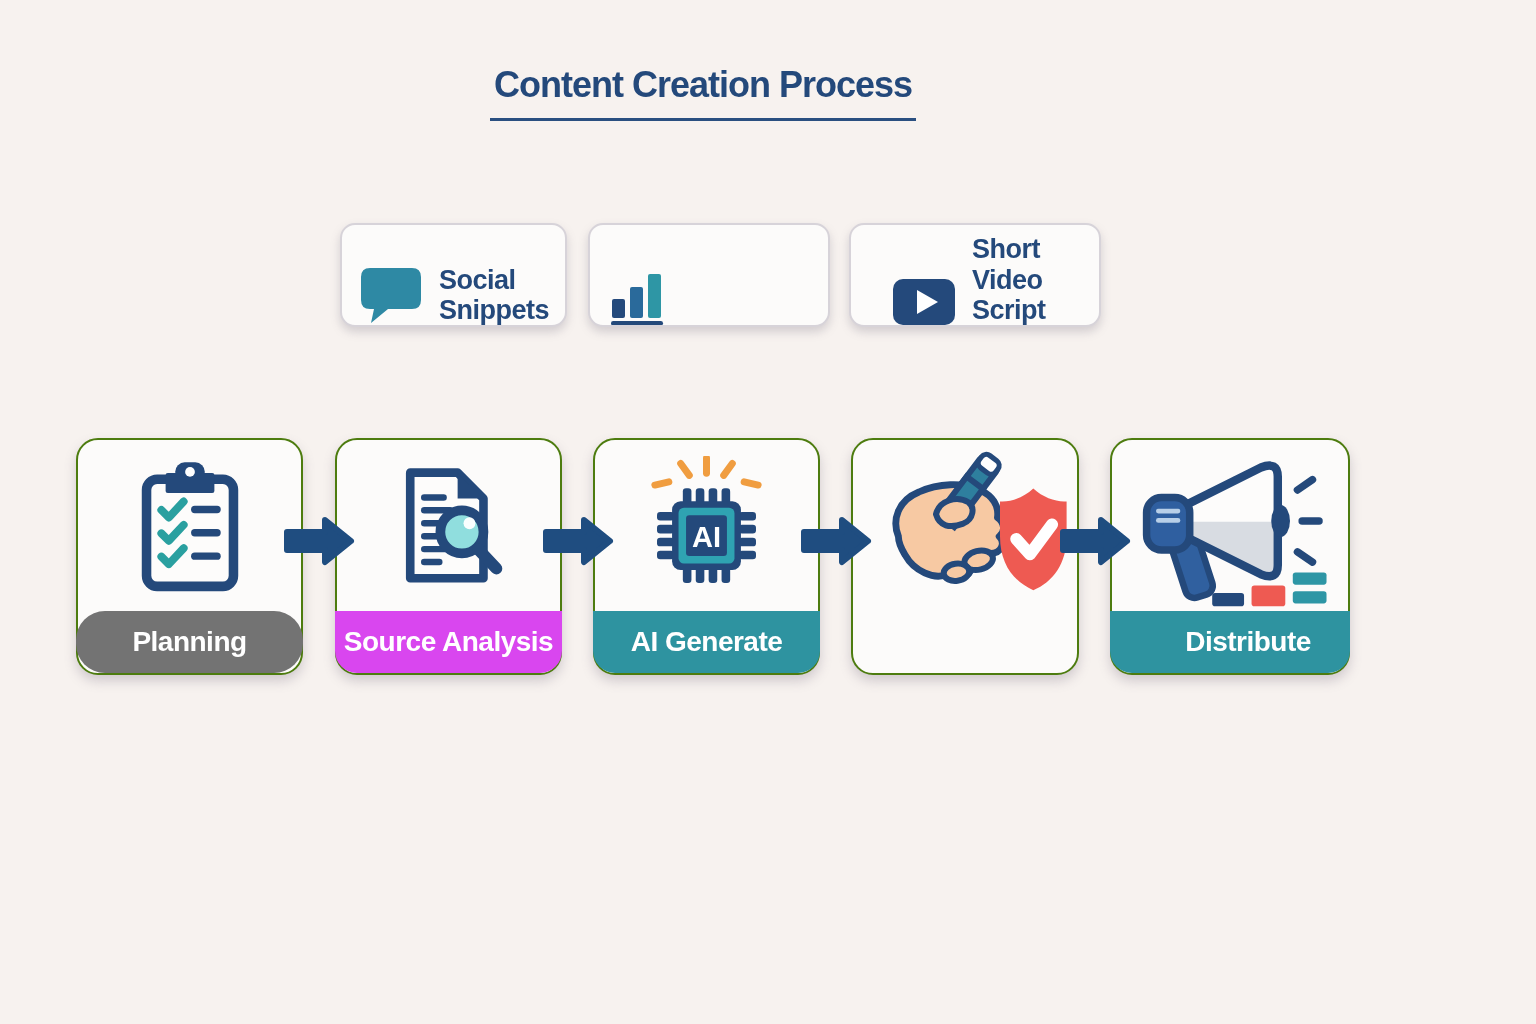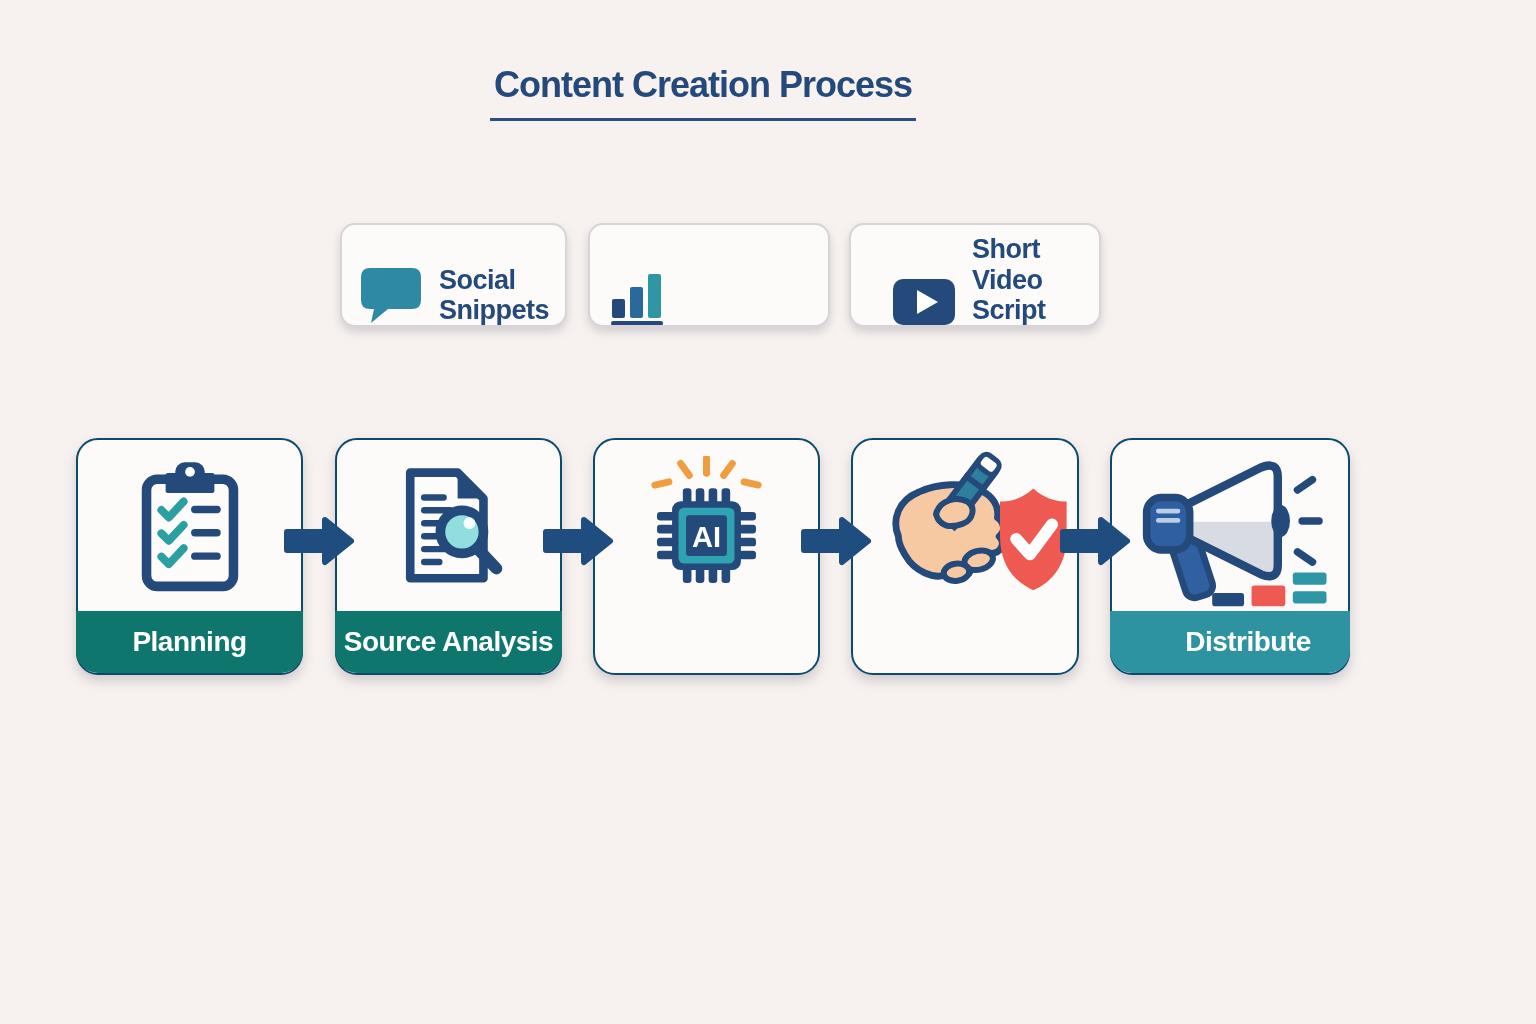--- a/index.html
+++ b/index.html
@@ -29,7 +29,7 @@
   
   .step{
     position:absolute;top:438px;height:237px;box-sizing:border-box;
-    background:#fcfbfa;border:2px solid #0c4a6e;border-radius:22px;
+    background:#fcfbfa;border:2px solid #4d7c0f;border-radius:22px;
     box-shadow:0 6px 12px rgba(120,110,130,0.30);
     z-index:1;
   }

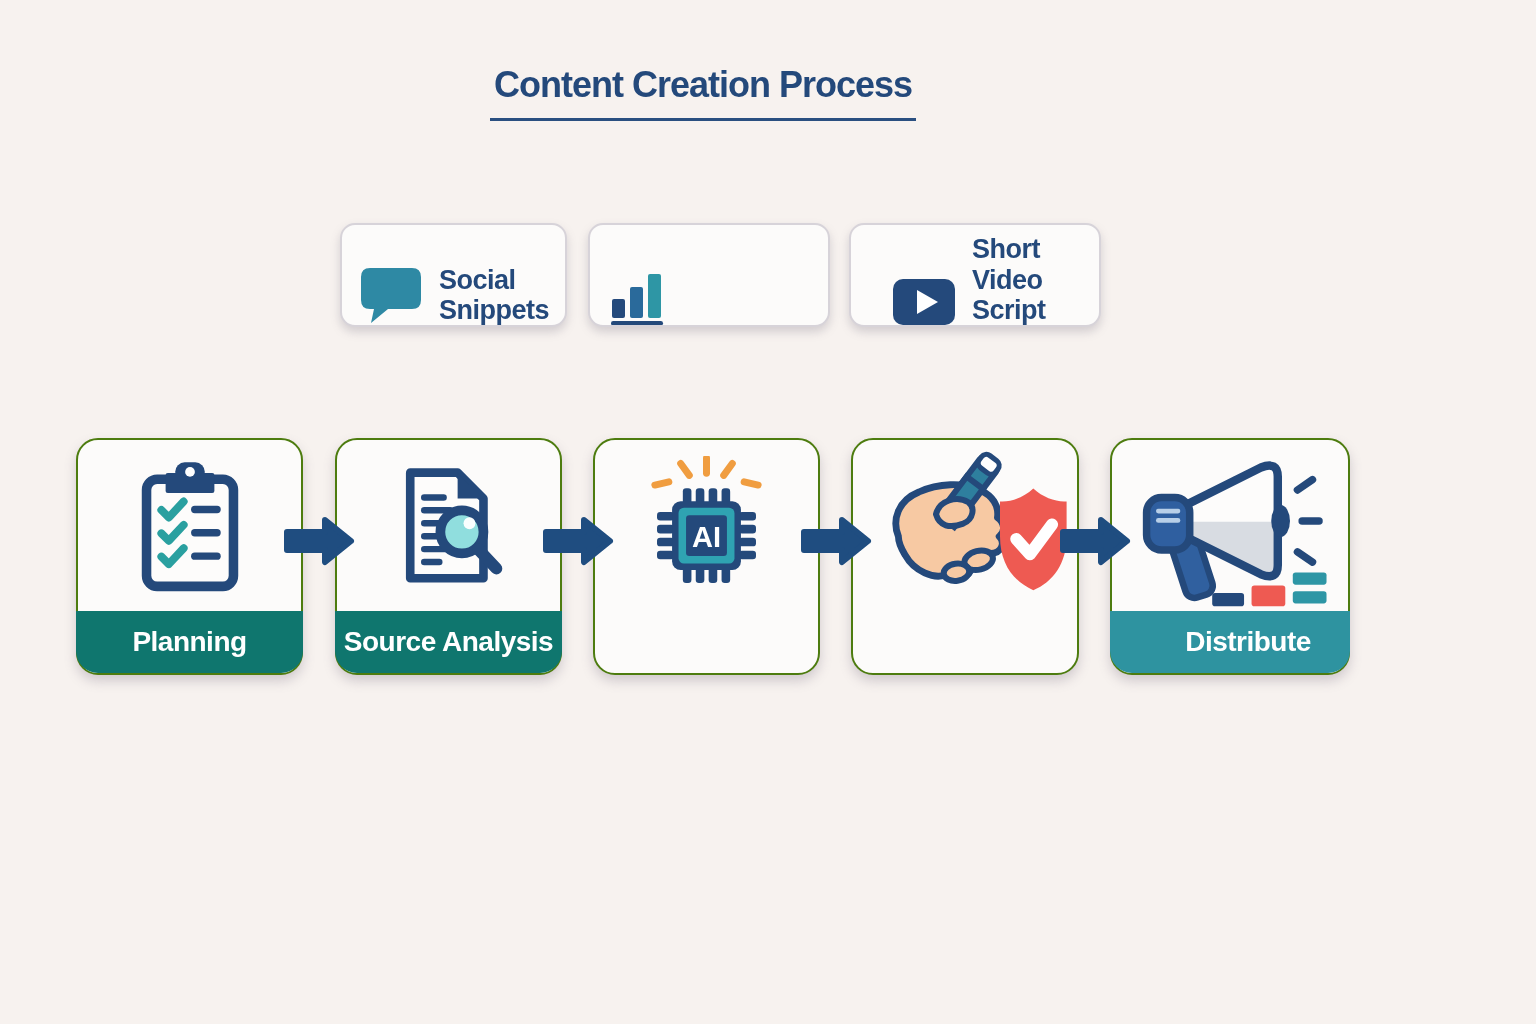--- a/index.html
+++ b/index.html
@@ -98,7 +98,7 @@
       <rect x="51" y="86" width="28" height="7" rx="3.5" fill="#24497b"></rect>
     </svg>
   </div>
-  <div class="step-label" style="background-color: #0f766e;">Planning</div>
+  <div class="step-label" style="background-color: #737373; border-radius: 29px;">Planning</div>
 </div>
 
 <div class="step" style="left:335px;width:227px;">

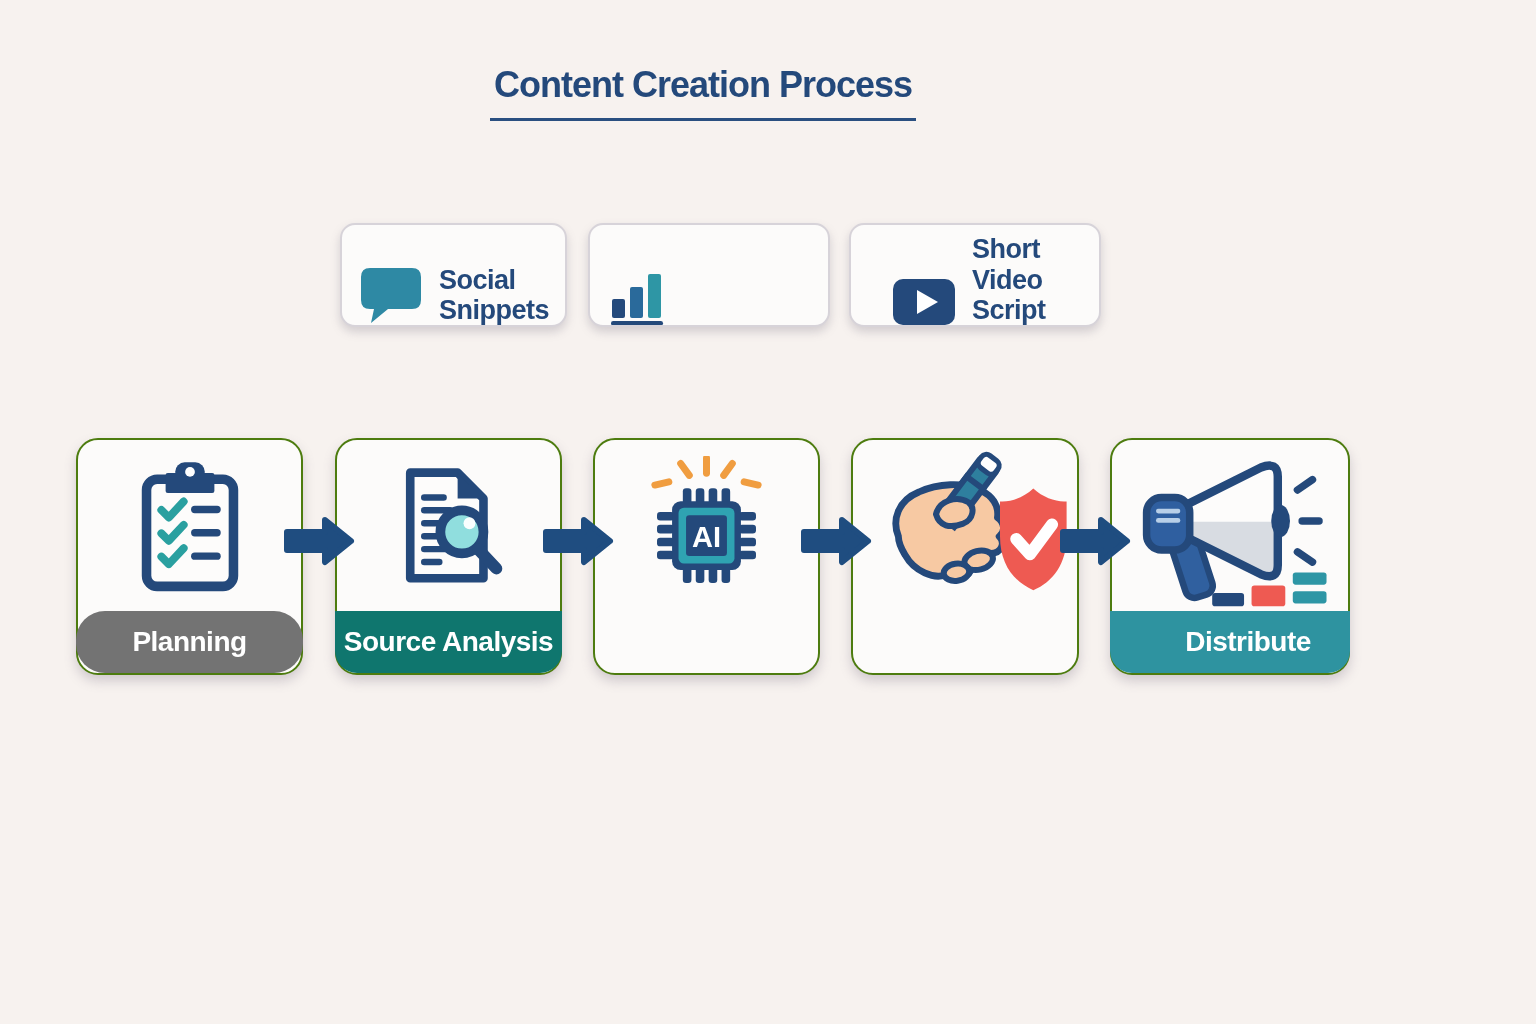--- a/index.html
+++ b/index.html
@@ -117,7 +117,7 @@
       <line x1="79" y1="77" x2="96" y2="95" stroke="#24497b" stroke-width="11" stroke-linecap="round"></line>
     </svg>
   </div>
-  <div class="step-label" style="background-color: #0f766e; margin-top: 44px;">Source Analysis</div>
+  <div class="step-label" style="background-color: #d946ef; margin-top: 44px;">Source Analysis</div>
 </div>
 
 <div class="step" style="left:593px;width:227px;">

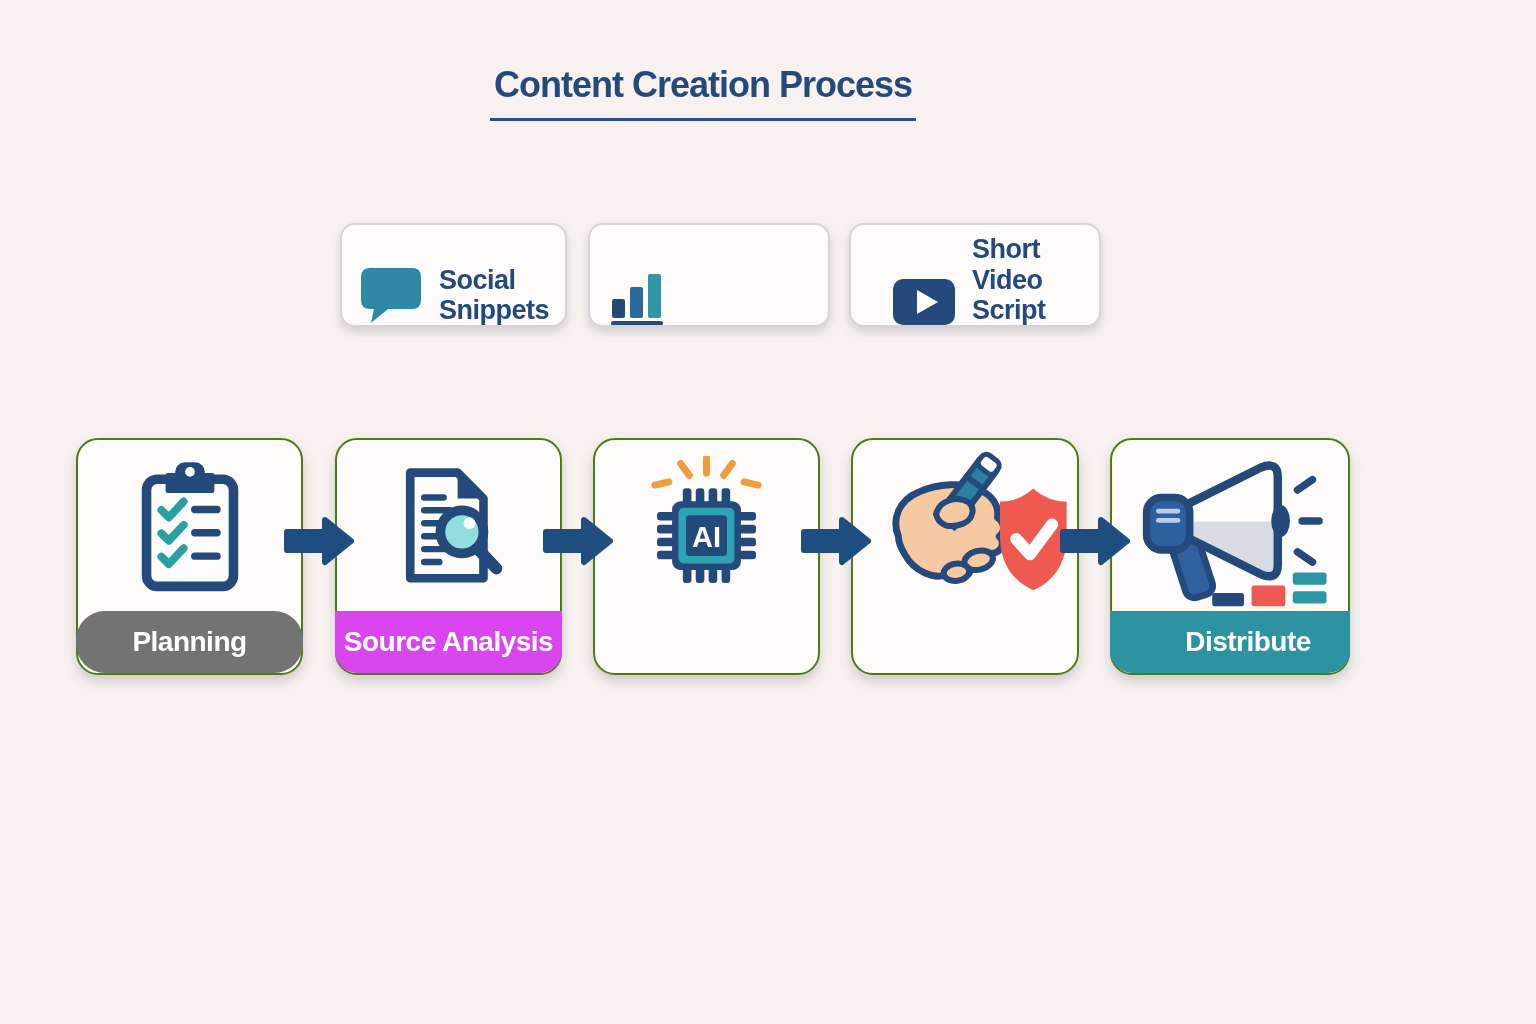--- a/index.html
+++ b/index.html
@@ -156,6 +156,7 @@
       <text x="58" y="75" text-anchor="middle" dominant-baseline="central" font-family="Liberation Sans, sans-serif" font-size="27" font-weight="bold" fill="#ffffff">AI</text>
     </svg>
   </div>
+  <div class="step-label" style="background-color: rgb(46, 147, 160);">AI Generate</div>
 </div>
 
 <div class="step" style="left:851px;width:228px;">

